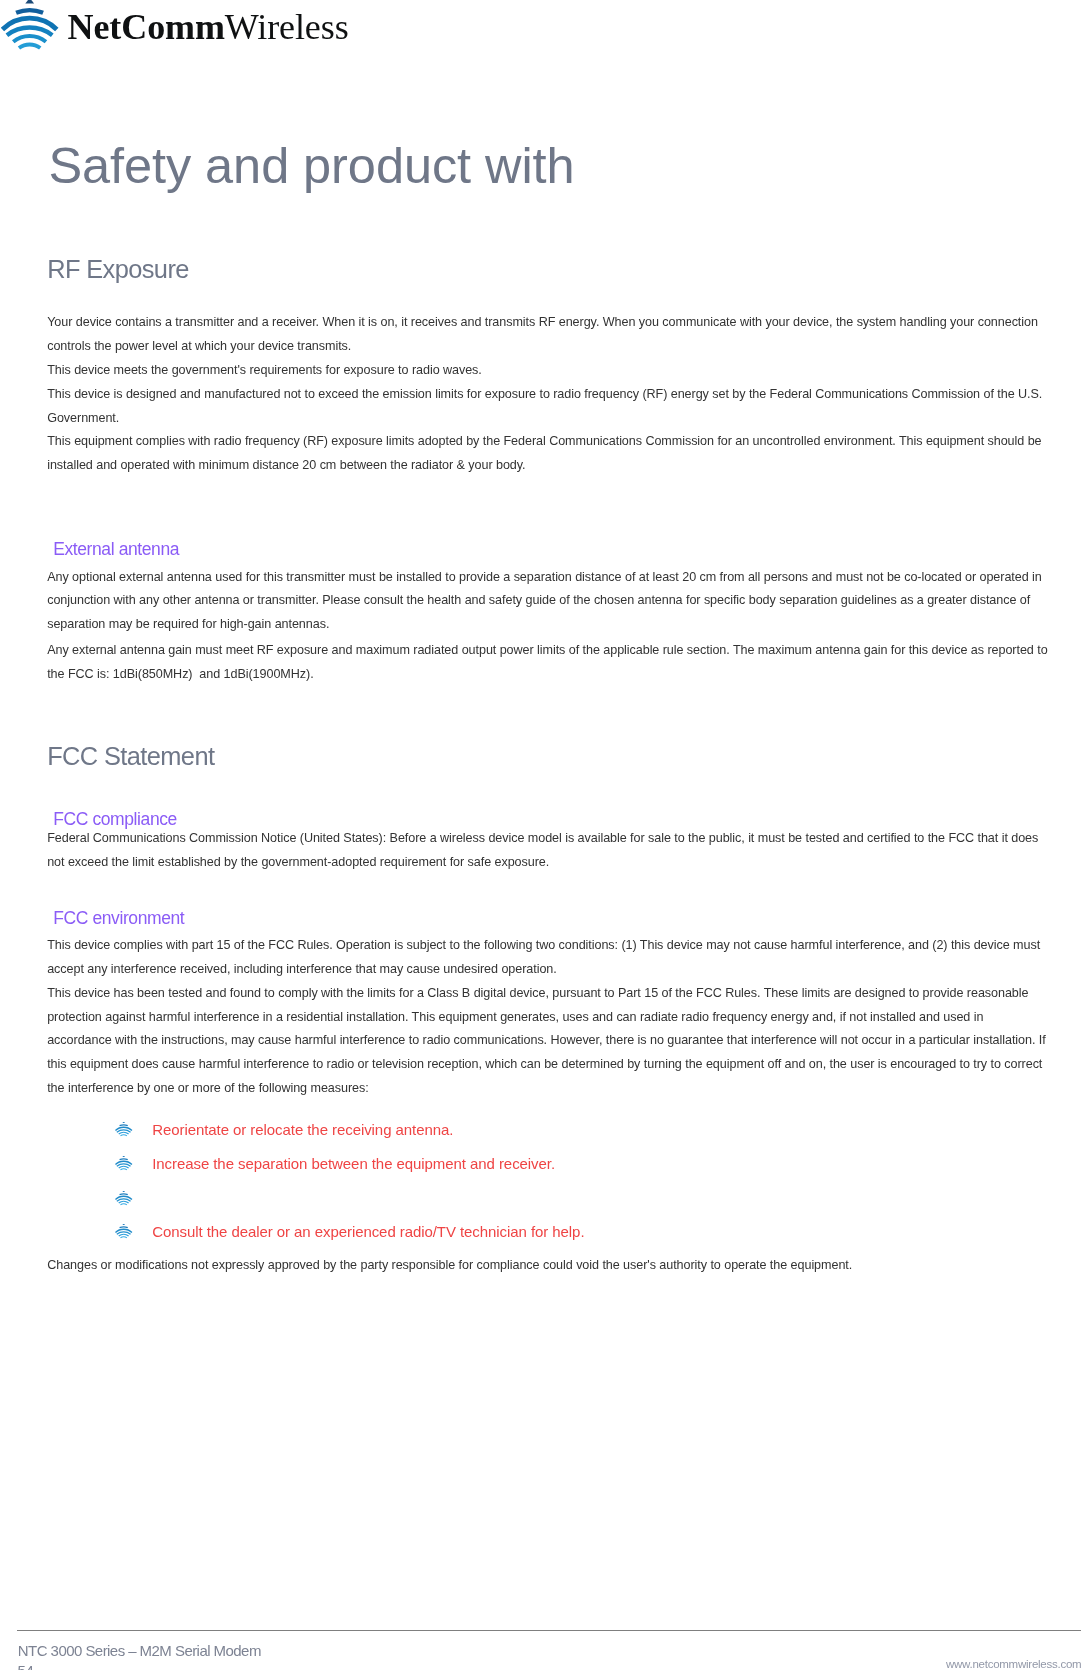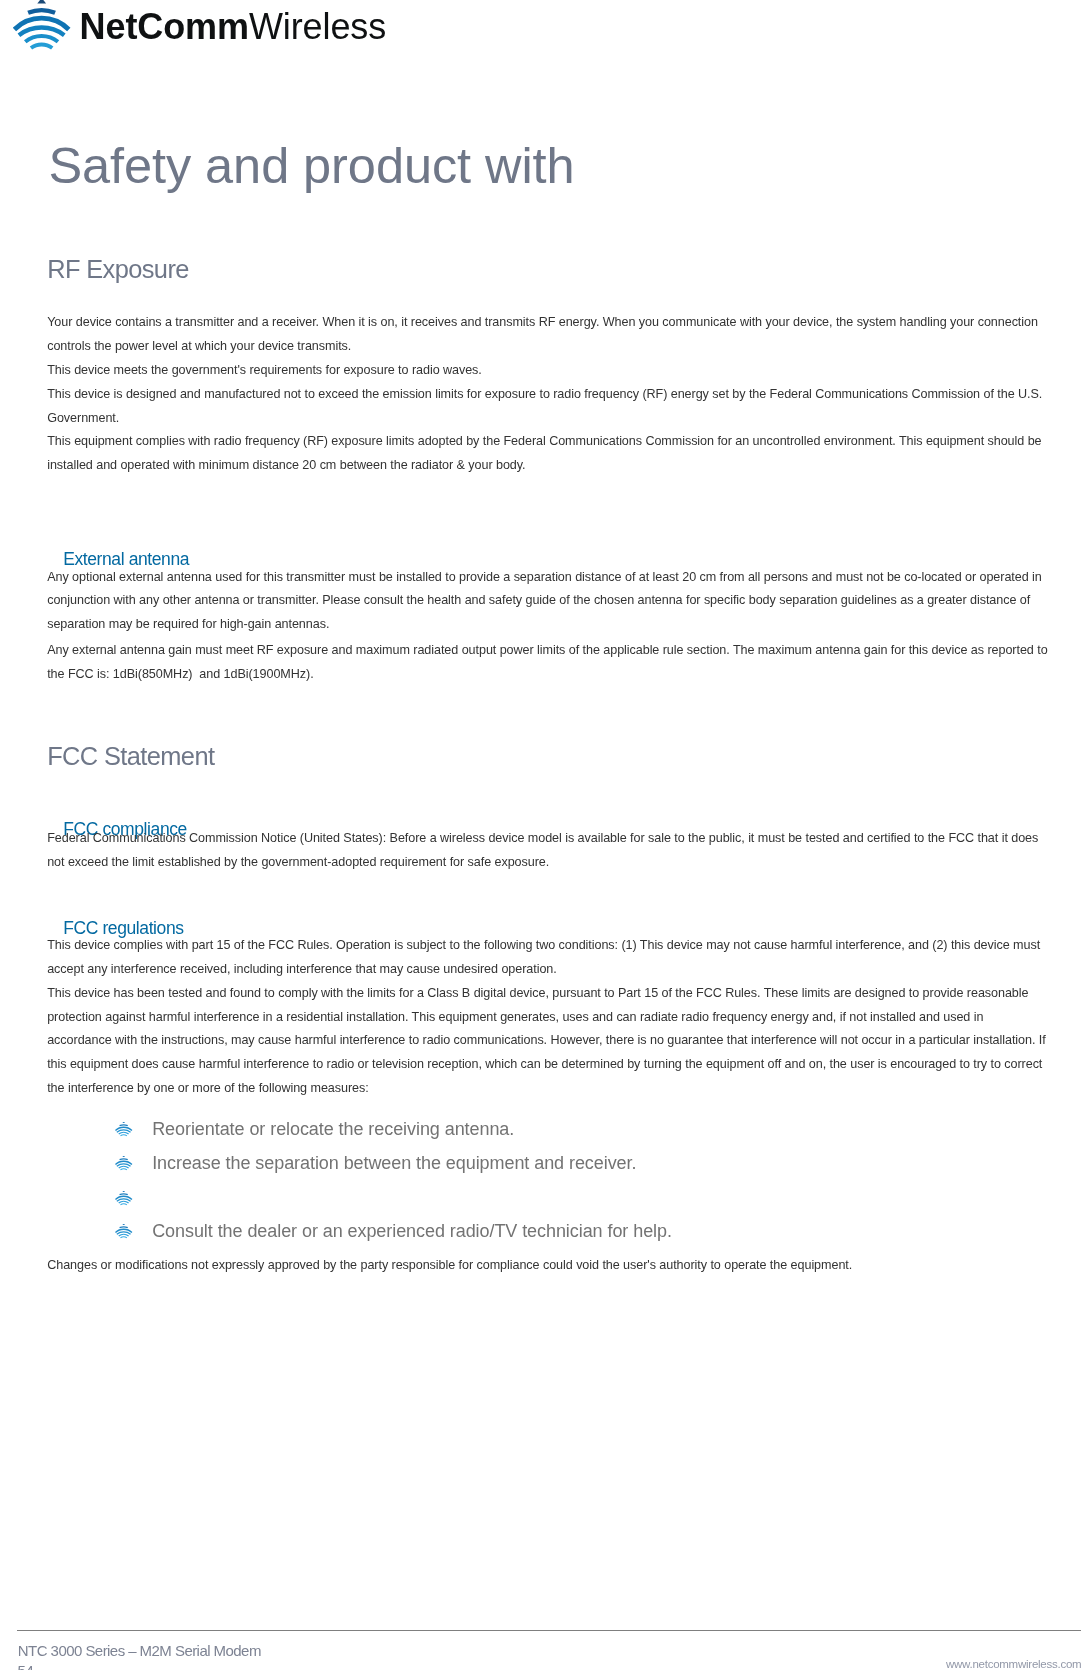--- a/index.html
+++ b/index.html
@@ -7,7 +7,7 @@
   .page{position:relative;width:1082px;height:1670px;background:#ffffff;will-change:transform;}
 
   
-  .brand{position:absolute;left:12px;top:0;width:420px;height:56px;}
+  .brand{position:absolute;left:0;top:0;width:420px;height:56px;font-family:Liberation Serif, serif;}
   .brand .mark{position:absolute;left:0.6px;top:0.3px;}
   .brand .wordmark{position:absolute;left:67.6px;top:9.2px;font-size:36px;line-height:36px;color:#0f1112;letter-spacing:-0.1px;white-space:nowrap;}
   .brand .wordmark .bold{font-weight:700;}

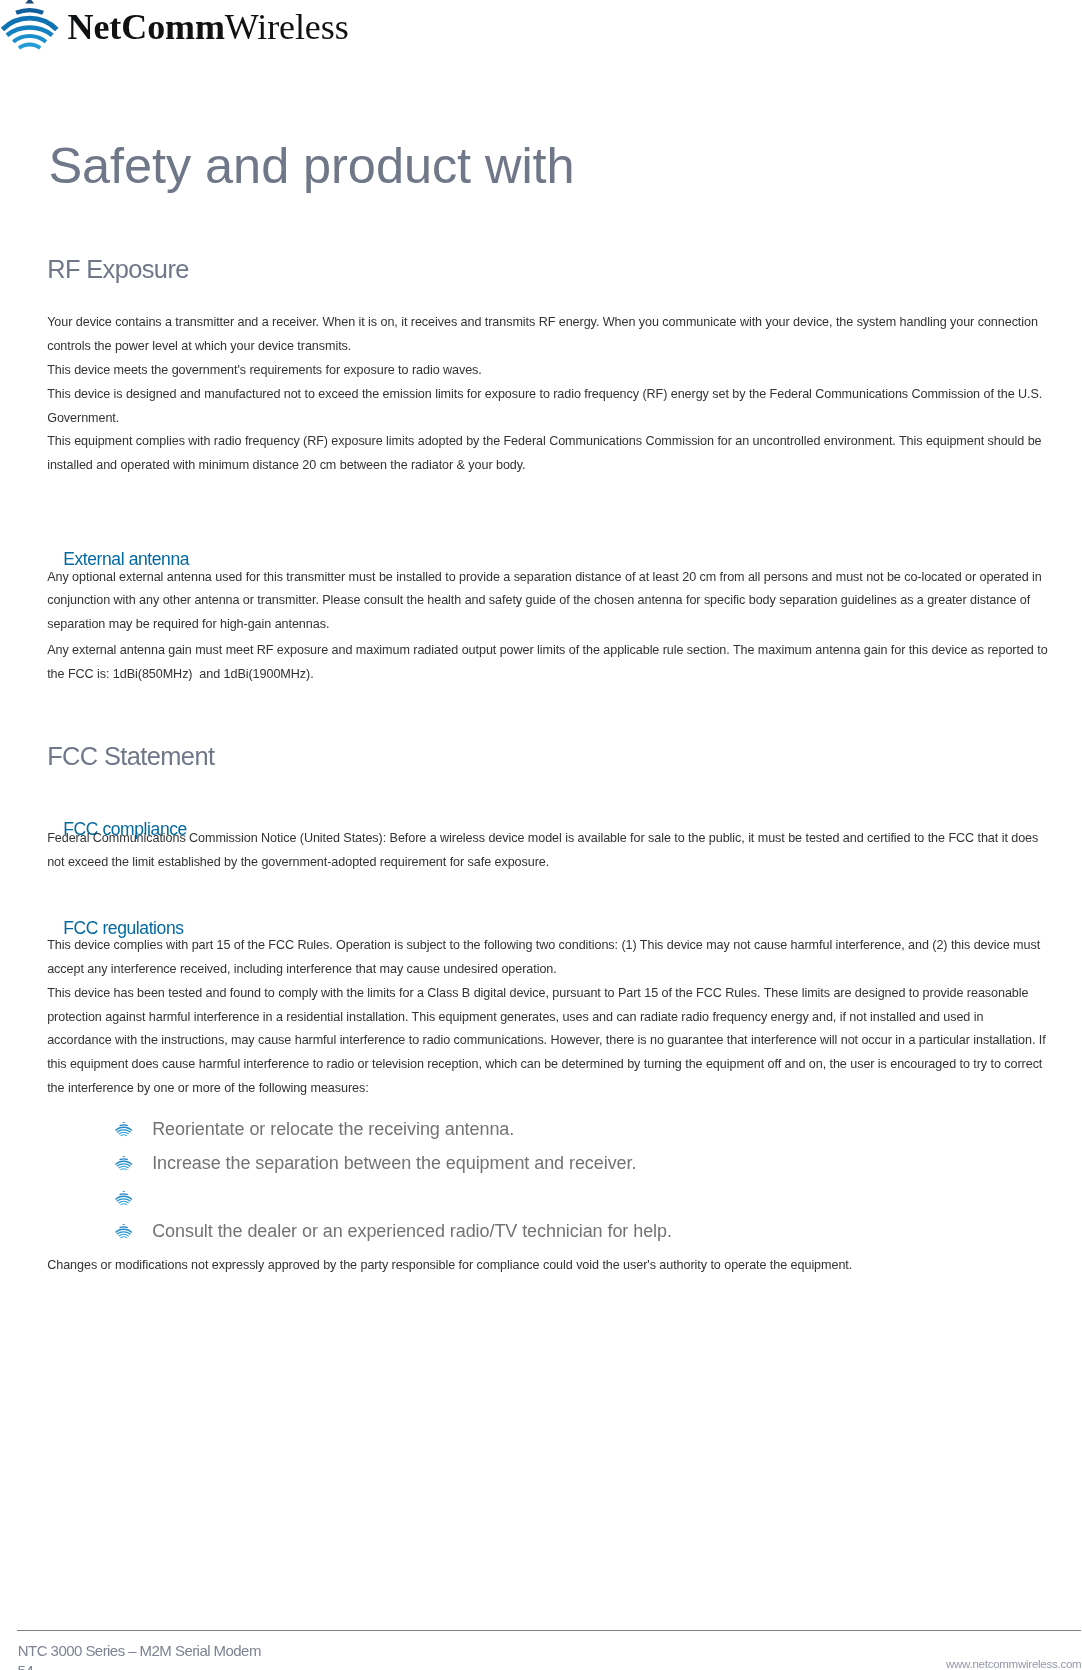--- a/index.html
+++ b/index.html
@@ -17,7 +17,7 @@
   .tblk{position:absolute;white-space:nowrap;}
   h1.doc-title{margin:0;font-size:50.5px;font-weight:400;color:#6f7788;letter-spacing:-0.07px;line-height:1;}
   h2.sec{margin:0;font-size:25.4px;font-weight:400;color:#6f7788;letter-spacing:-0.6px;line-height:1;}
-  h3.sub{margin:16px;font-size:17.5px;font-weight:400;color:#0369a1;letter-spacing:-0.4px;line-height:1;}
+  h3.sub{margin:6px;font-size:17.5px;font-weight:400;color:#8b5cf6;letter-spacing:-0.4px;line-height:1;}
 
   .para{position:absolute;font-size:12.6px;line-height:23.75px;letter-spacing:-0.07px;color:#333333;white-space:pre-wrap;}
 

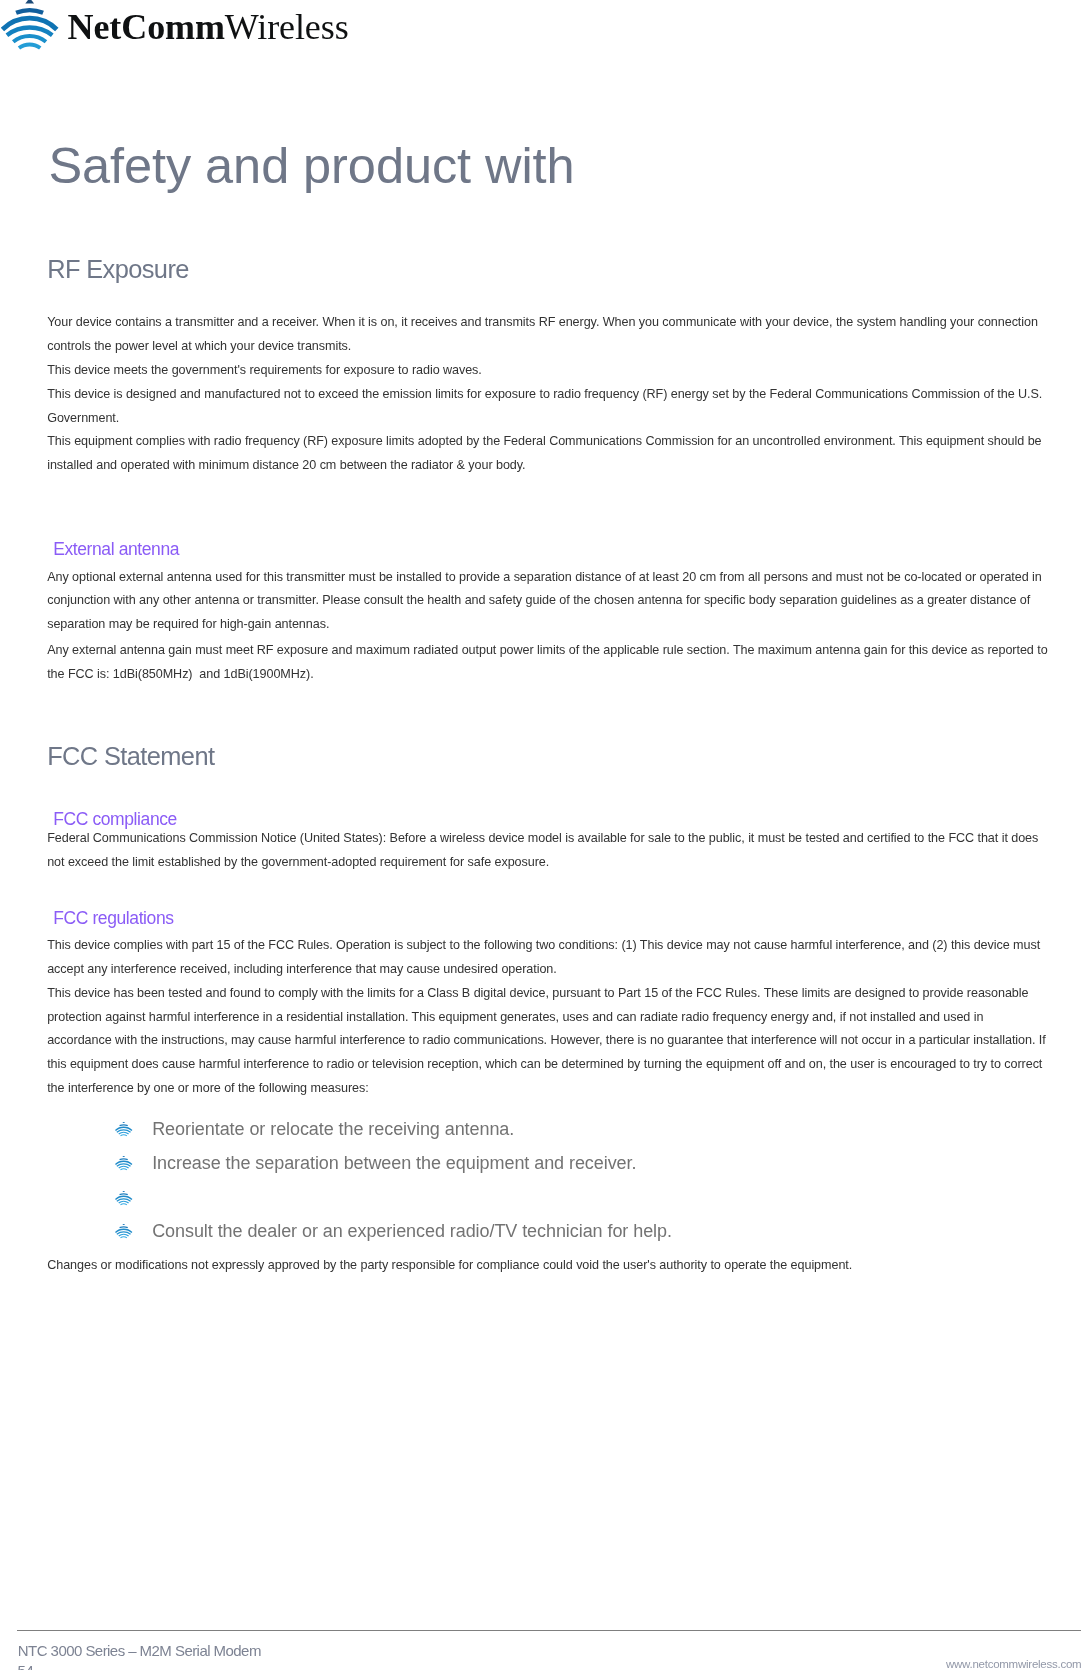--- a/index.html
+++ b/index.html
@@ -71,7 +71,7 @@
       </div>
       <div class="para" style="left:47.2px;top:827px;width:1002px">Federal Communications Commission Notice (United States): Before a wireless device model is available for sale to the public, it must be tested and certified to the FCC that it does not exceed the limit established by the government-adopted requirement for safe exposure.</div>
       <div class="tblk" style="left:47.2px;top:903.96px">
-        <h3 class="sub">FCC regulations</h3>
+        <h3 class="sub">FCC environment</h3>
       </div>
       <div class="para" style="left:47.2px;top:934.2px;width:1002px">This device complies with part 15 of the FCC Rules. Operation is subject to the following two conditions: (1) This device may not cause harmful interference, and (2) this device must accept any interference received, including interference that may cause undesired operation.</div>
       <div class="para" style="left:47.2px;top:981.8000000000001px;width:1002px">This device has been tested and found to comply with the limits for a Class B digital device, pursuant to Part 15 of the FCC Rules. These limits are designed to provide reasonable protection against harmful interference in a residential installation. This equipment generates, uses and can radiate radio frequency energy and, if not installed and used in accordance with the instructions, may cause harmful interference to radio communications. However, there is no guarantee that interference will not occur in a particular installation. If this equipment does cause harmful interference to radio or television reception, which can be determined by turning the equipment off and on, the user is encouraged to try to correct the interference by one or more of the following measures:</div>

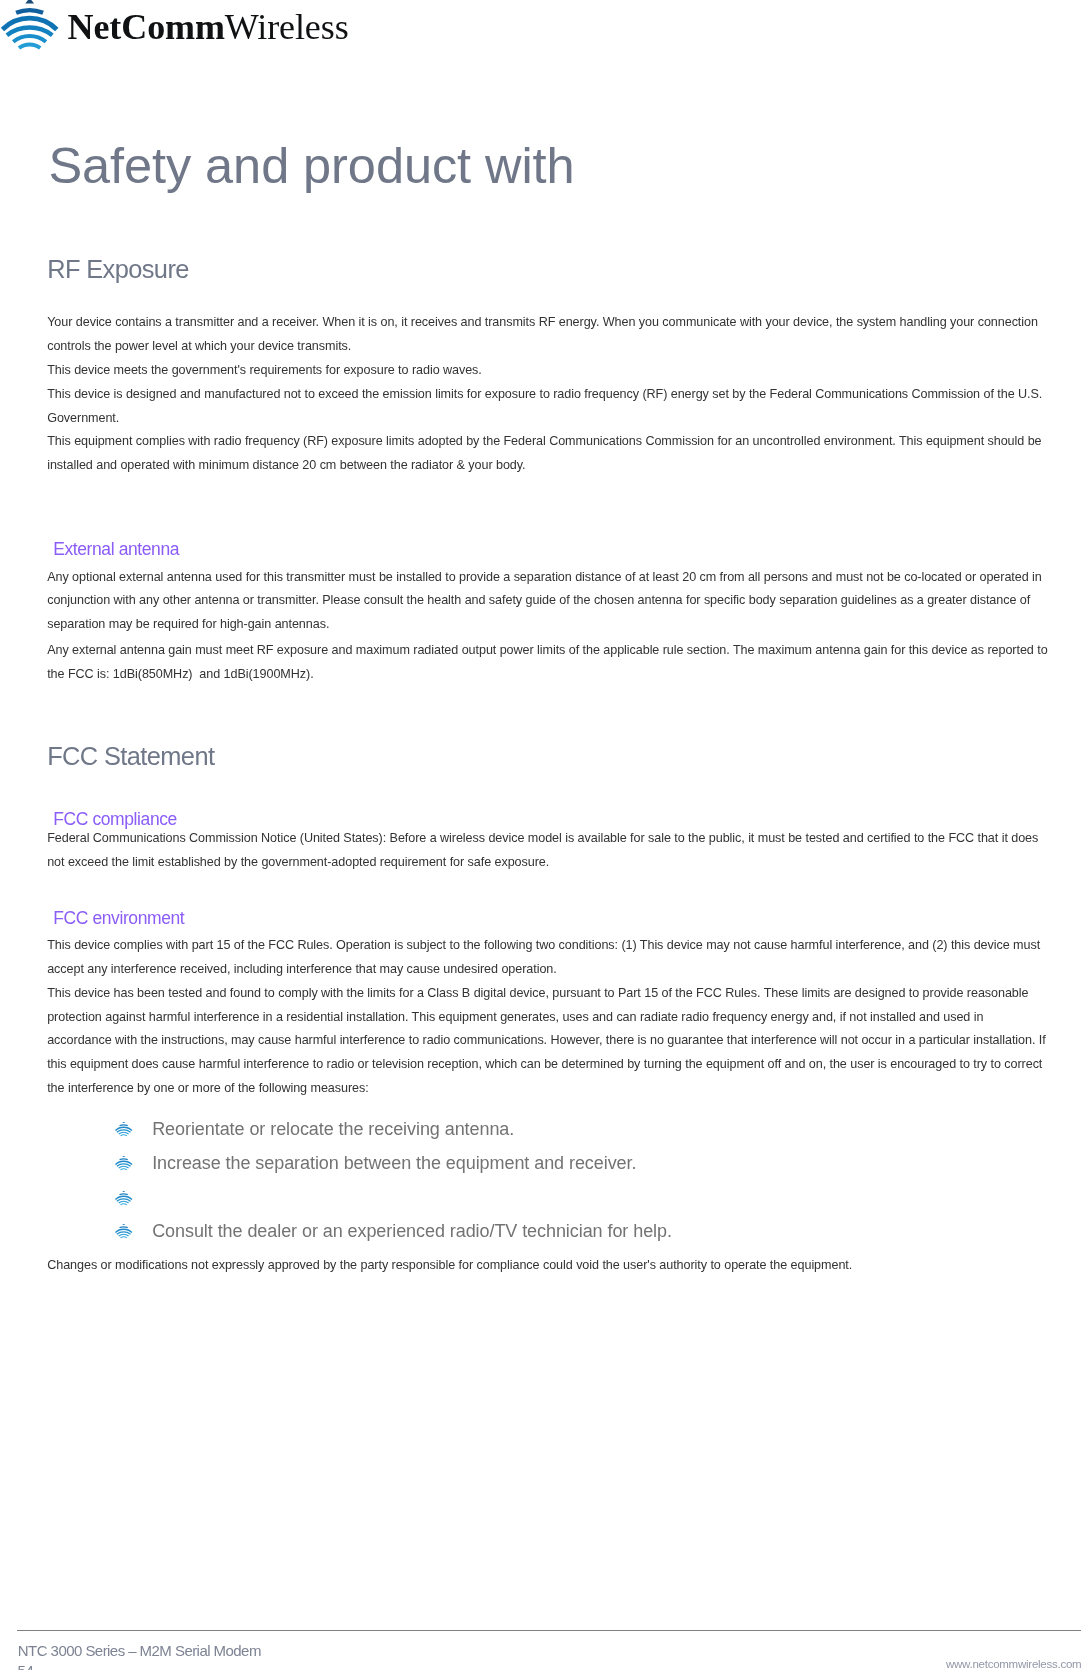--- a/index.html
+++ b/index.html
@@ -21,7 +21,7 @@
 
   .para{position:absolute;font-size:12.6px;line-height:23.75px;letter-spacing:-0.07px;color:#333333;white-space:pre-wrap;}
 
-  .bullet-row{position:absolute;font-size:18px;line-height:23.75px;color:#737373;letter-spacing:-0.07px;white-space:nowrap;}
+  .bullet-row{position:absolute;font-size:15px;line-height:23.75px;color:#ef4444;letter-spacing:-0.07px;white-space:nowrap;}
   .bullet-row .bico{position:absolute;left:-37.3px;top:2.4px;width:18.2px;height:15.0px;}
 
   .footer-rule{position:absolute;left:17px;top:1630px;width:1064px;height:1px;background:#7f7f7f;}

